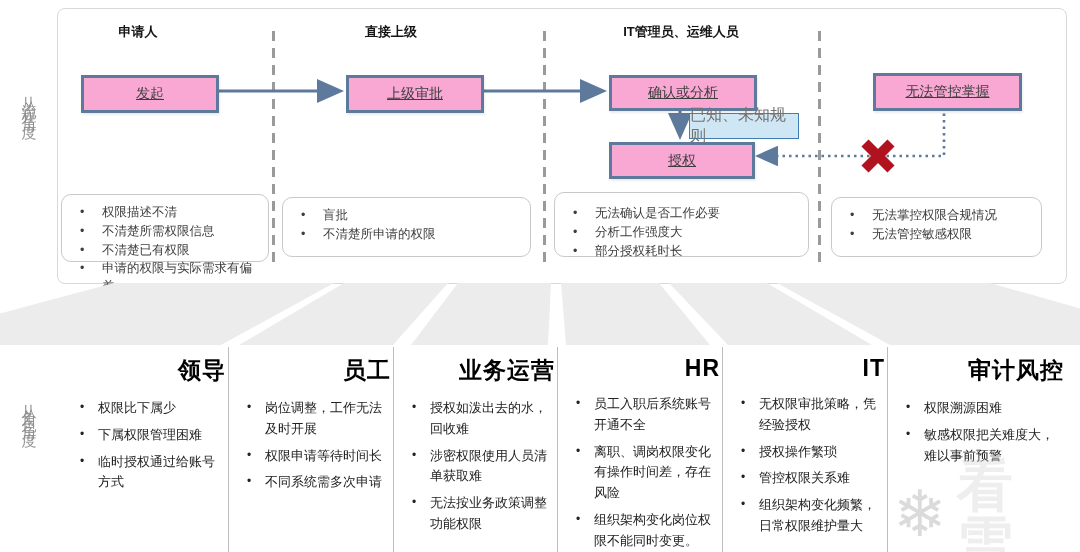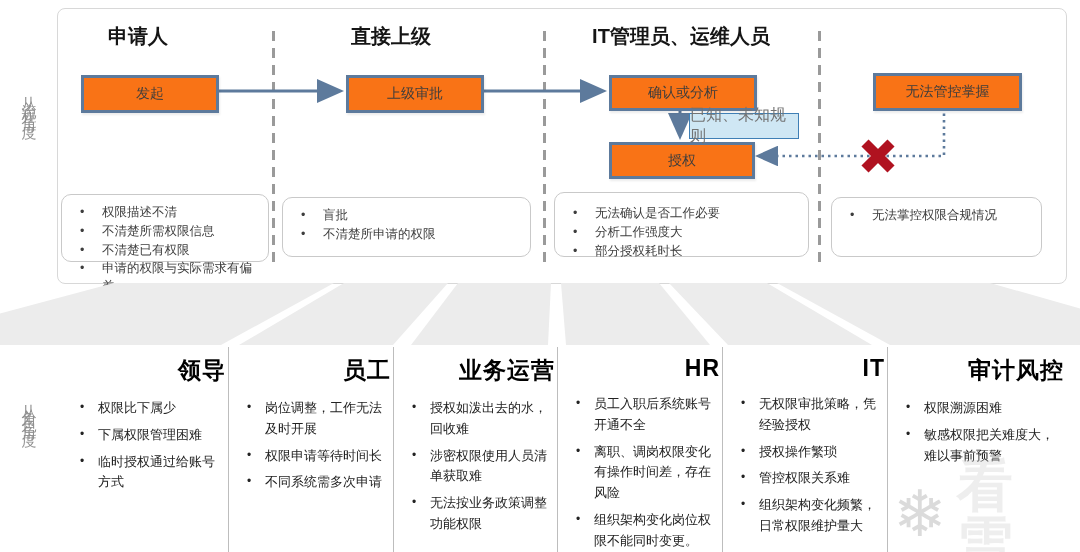--- a/index.html
+++ b/index.html
@@ -18,7 +18,7 @@
     background:#fff;border:1px solid #d8d8d8;border-radius:8px;
   }
   .lane-header{
-    position:absolute;top:14px;font-size:20px;font-weight:700;color:#151515;
+    position:absolute;top:14px;font-size:13px;font-weight:700;color:#151515;
     text-align:center;line-height:1.35;
   }
   .vsep{

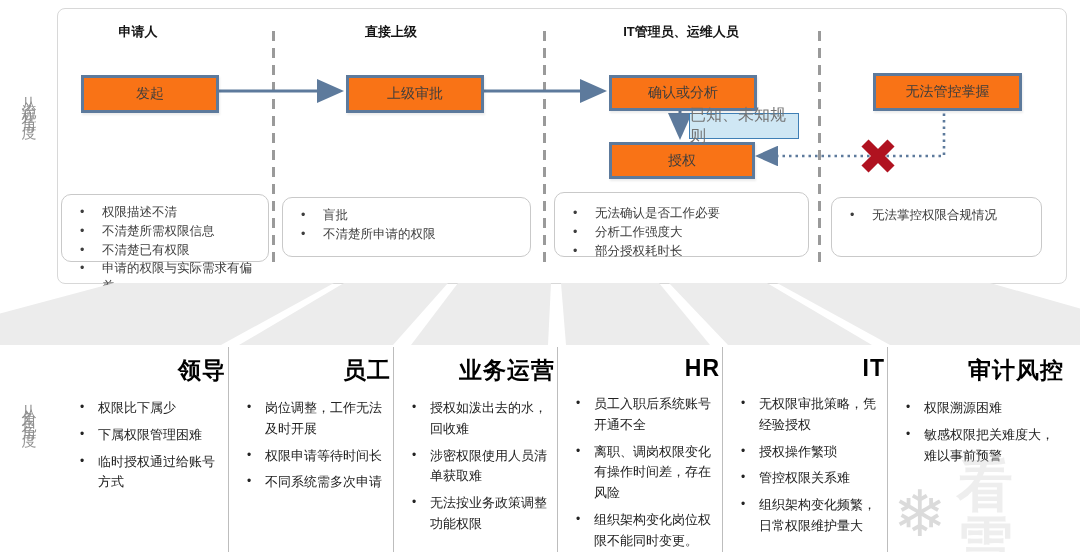--- a/index.html
+++ b/index.html
@@ -26,10 +26,11 @@
     background:repeating-linear-gradient(to bottom,#9a9a9a 0 10px,transparent 10px 17px);
   }
   .flowbox{
-    position:absolute;background:#f97316;border:3px solid #5d7a9c;
+    position:absolute;background:#f9a8d4;border:3px solid #5d7a9c;
     display:flex;align-items:center;justify-content:center;
     font-size:14px;color:#3d3d3d;box-shadow:1px 2px 2px rgba(0,0,0,0.08);
     z-index:3;
+    text-decoration:underline;
   }
   .notebox{
     position:absolute;left:631px;top:104px;width:108px;height:24px;

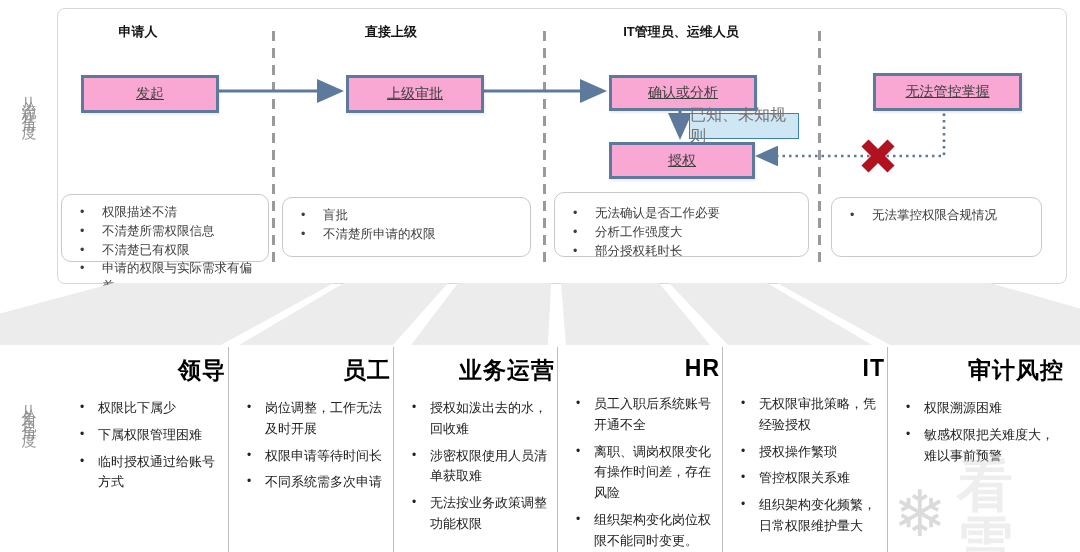--- a/index.html
+++ b/index.html
@@ -152,6 +152,7 @@
     <div class="issuebox" style="left:773px;top:188px;width:211px;height:60px;">
       <ul>
         <li>无法掌控权限合规情况</li>
+        <li>无法管控敏感权限</li>
       </ul>
     </div>
   </div>

